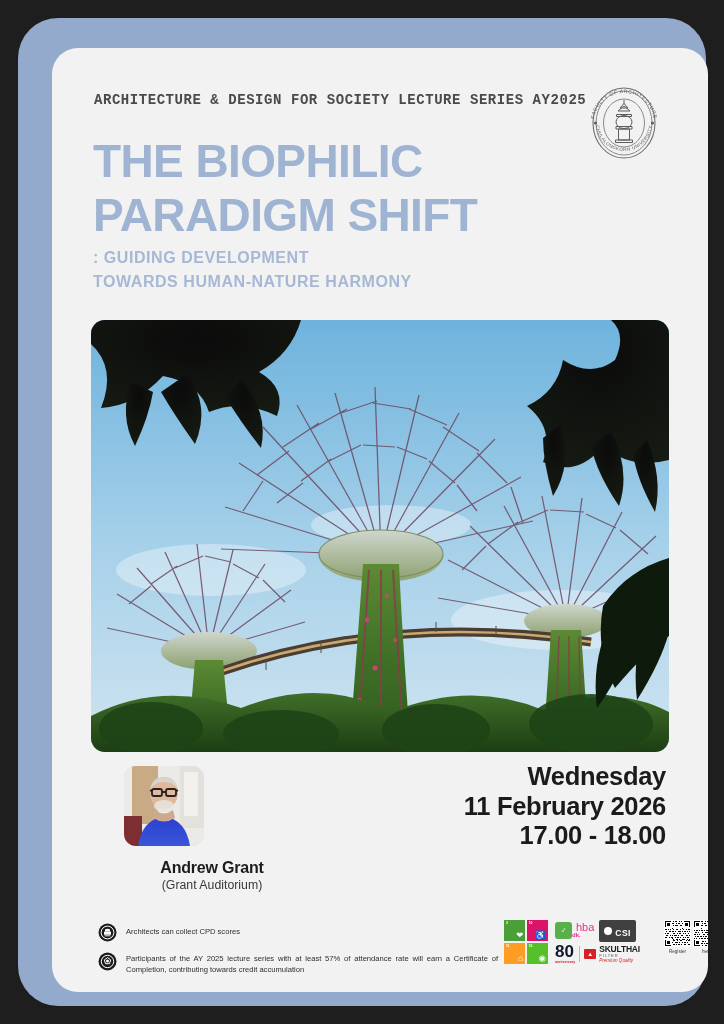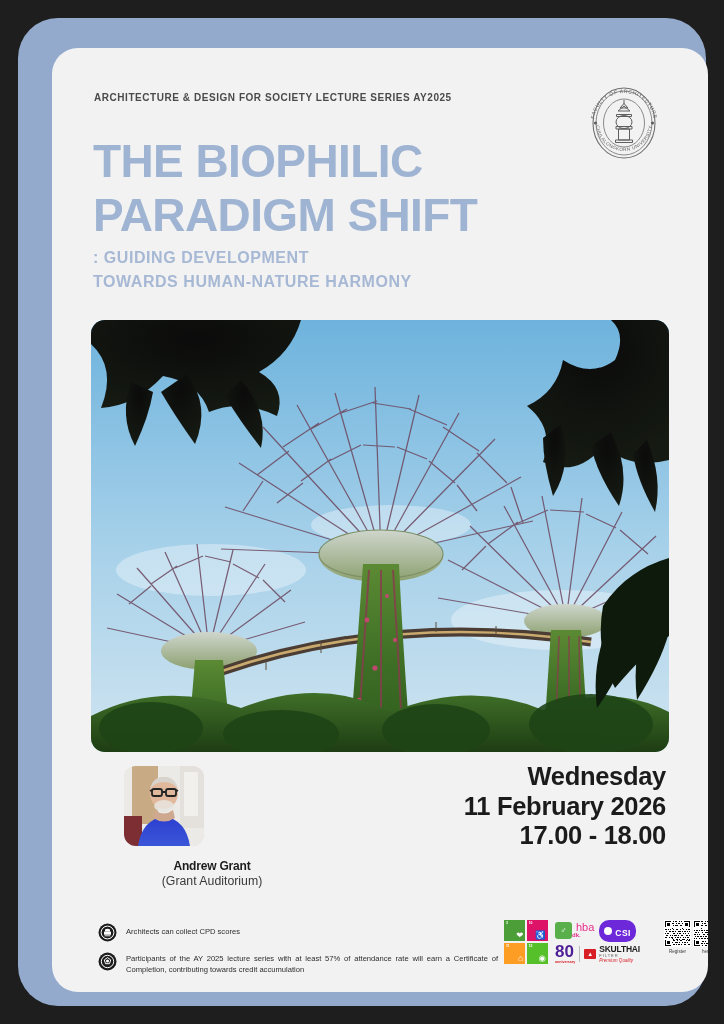--- a/index.html
+++ b/index.html
@@ -30,8 +30,8 @@
   
   #kicker {
     position:absolute; left:42px; top:44px;
-    font-size:10px; font-weight:700; letter-spacing:.55px;
-    color:#4a4a4a; white-space:nowrap;
+    font-size:14px; font-weight:700; letter-spacing:.55px;
+    color:#4a4a4a; white-space:nowrap;font-family:Liberation Mono, monospace;
   }
   #seal {
     position:absolute; left:531px; top:34px;

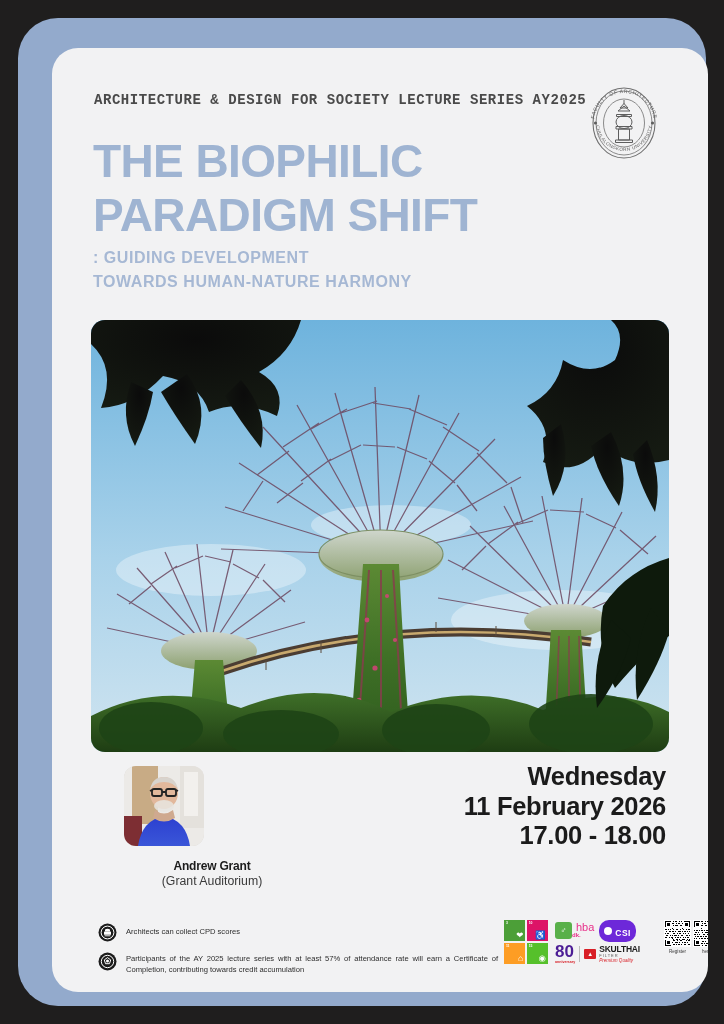--- a/index.html
+++ b/index.html
@@ -68,7 +68,7 @@
   #speaker-photo svg { display:block; width:100%; height:100%; }
   #speaker-name {
     margin-top:13px; text-align:center;
-    font-size:12px; font-weight:800; color:#1c1c1c; letter-spacing:-.2px;
+    font-size:16px; font-weight:800; color:#1c1c1c; letter-spacing:-.2px;
   }
   #speaker-org {
     margin-top:1px; text-align:center;

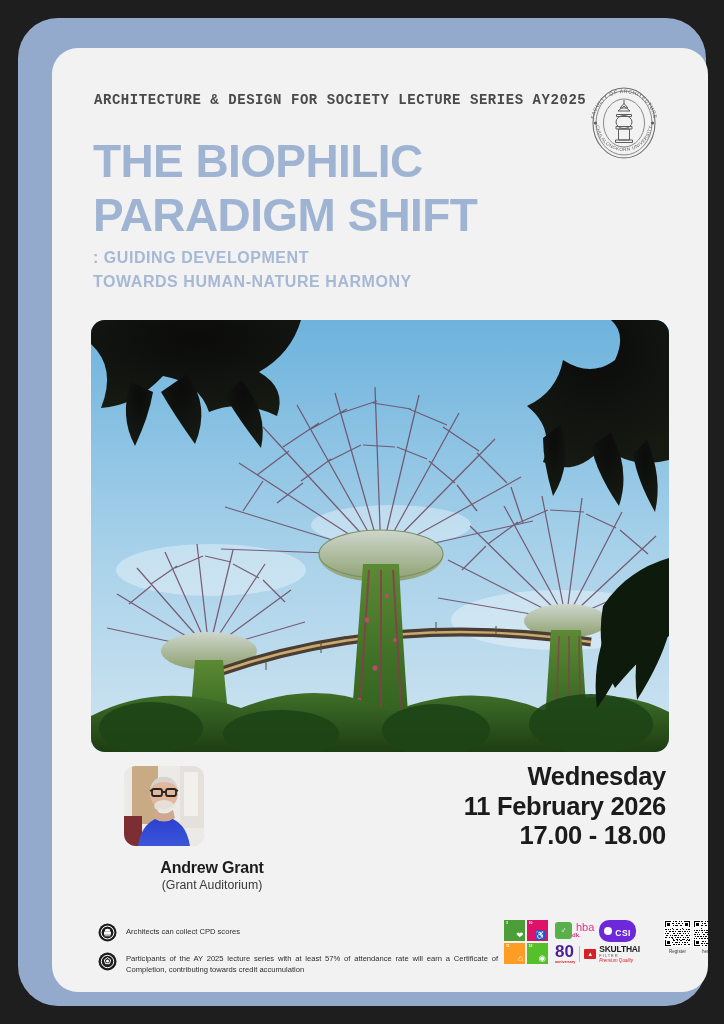--- a/index.html
+++ b/index.html
@@ -133,8 +133,8 @@
   .hba-logo { margin-left:4px; color:#e8308a; font-weight:400; font-size:11px; line-height:9px; }
   .hba-sub { font-size:6px; color:#e8308a; font-weight:700; }
   .csi-box {
-    margin-left:5px; background:#6d28d9; color:#fff;
-    padding:2px 5px; border-radius:10px;
+    margin-left:5px; background:#404040; color:#fff;
+    padding:2px 5px; border-radius:2px;
     display:flex; align-items:center; gap:3px;text-align:center;
   }
   .csi-dot { width:8px; height:8px; border-radius:50%; background:#fff; }

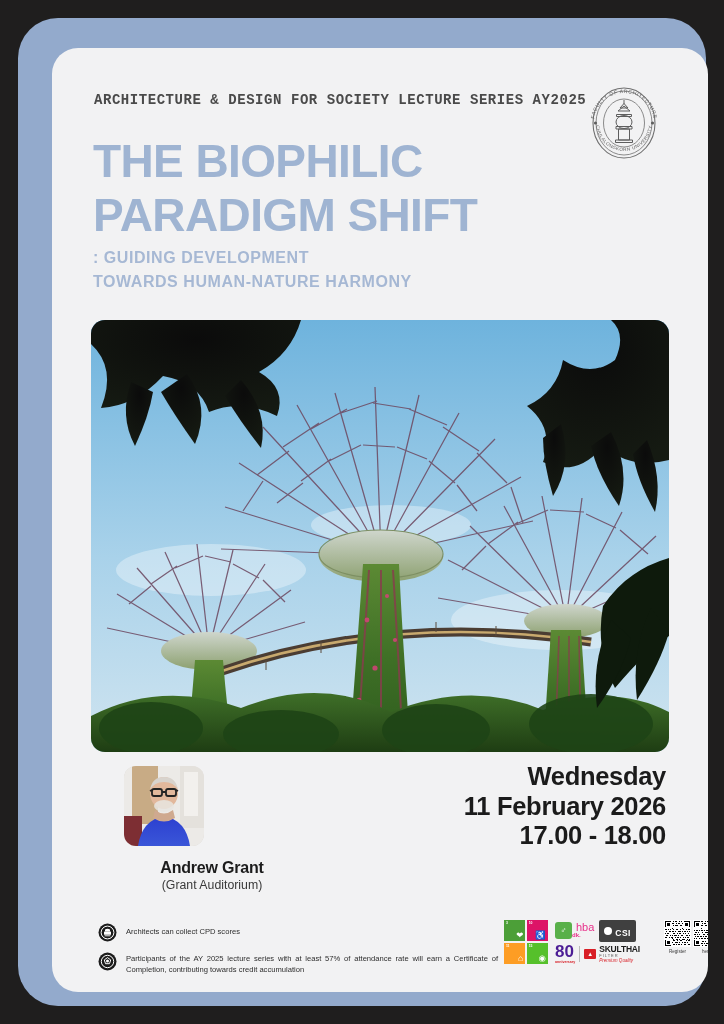--- a/index.html
+++ b/index.html
@@ -139,7 +139,7 @@
   }
   .csi-dot { width:8px; height:8px; border-radius:50%; background:#fff; }
   .csi-text { font-size:8.5px; font-weight:800; letter-spacing:.4px; }
-  .eighty { color:#4c1d95; font-size:17px; font-weight:800; line-height:16px; }
+  .eighty { color:#0f172a; font-size:17px; font-weight:800; line-height:16px; }
   .eighty-sub { font-size:3.6px; color:#d81f26; font-weight:700; }
   .divider-v { width:1px; height:16px; background:#bbb; margin:0 4px; }
   .sk-mark {

